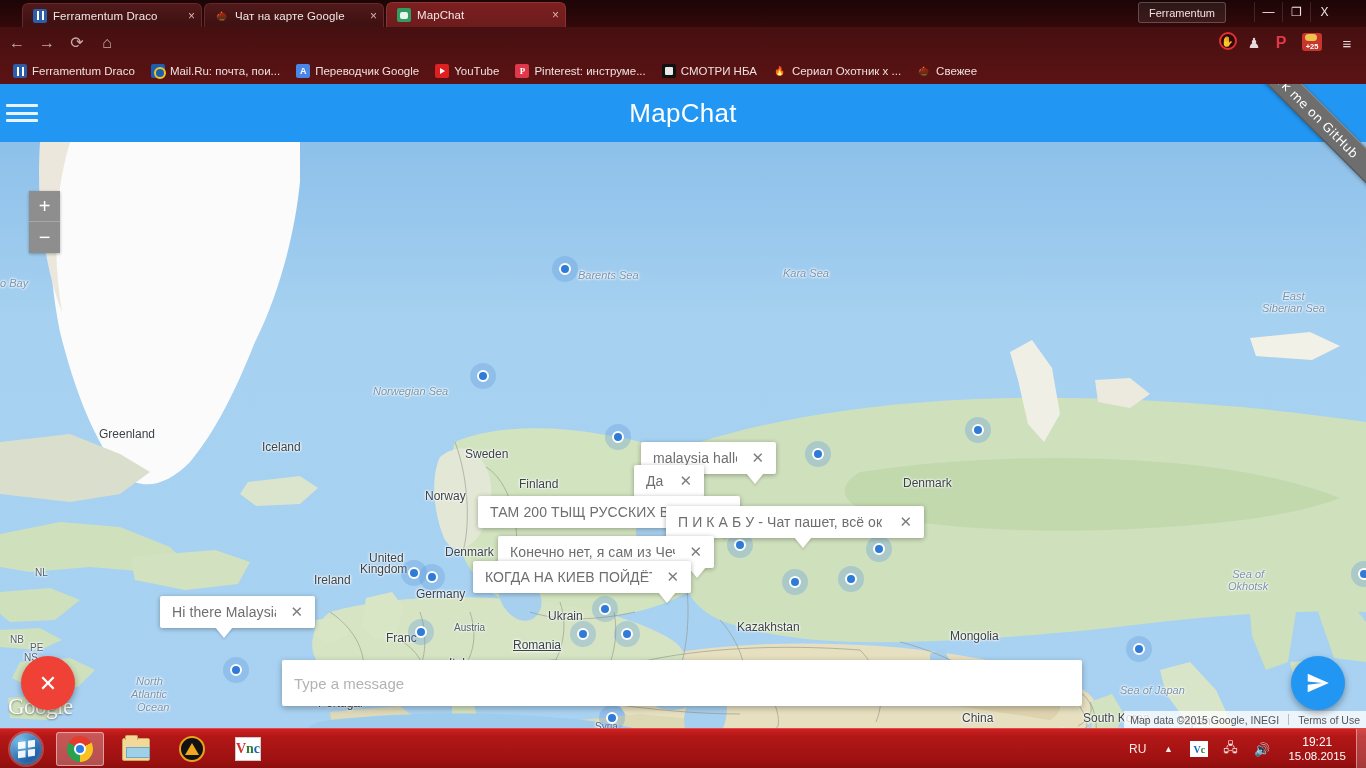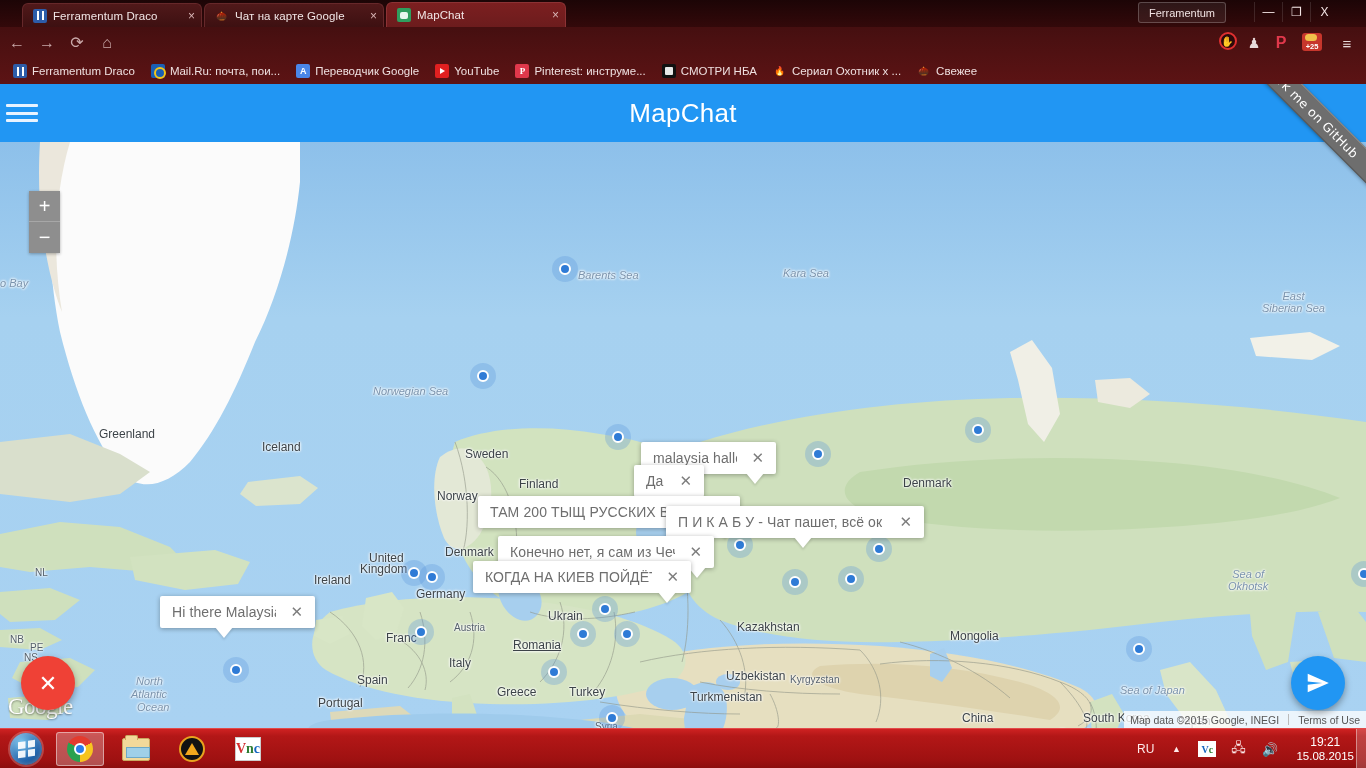--- a/index.html
+++ b/index.html
@@ -493,7 +493,7 @@
         <div class="lbl country" style="left: 262px; top: 298px;">Iceland</div>
         <div class="lbl country" style="left: 465px; top: 305px;">Sweden</div>
         <div class="lbl country" style="left: 519px; top: 335px;">Finland</div>
-        <div class="lbl country" style="left: 437px; top: 347px;">Norway</div>
+        <div class="lbl country" style="left: 425px; top: 347px;">Norway</div>
         <div class="lbl country" style="left: 903px; top: 334px;">Denmark</div>
         <div class="lbl small" style="left: 35px; top: 425px;">NL</div>
         <div class="lbl small" style="left: 10px; top: 492px;">NB</div>

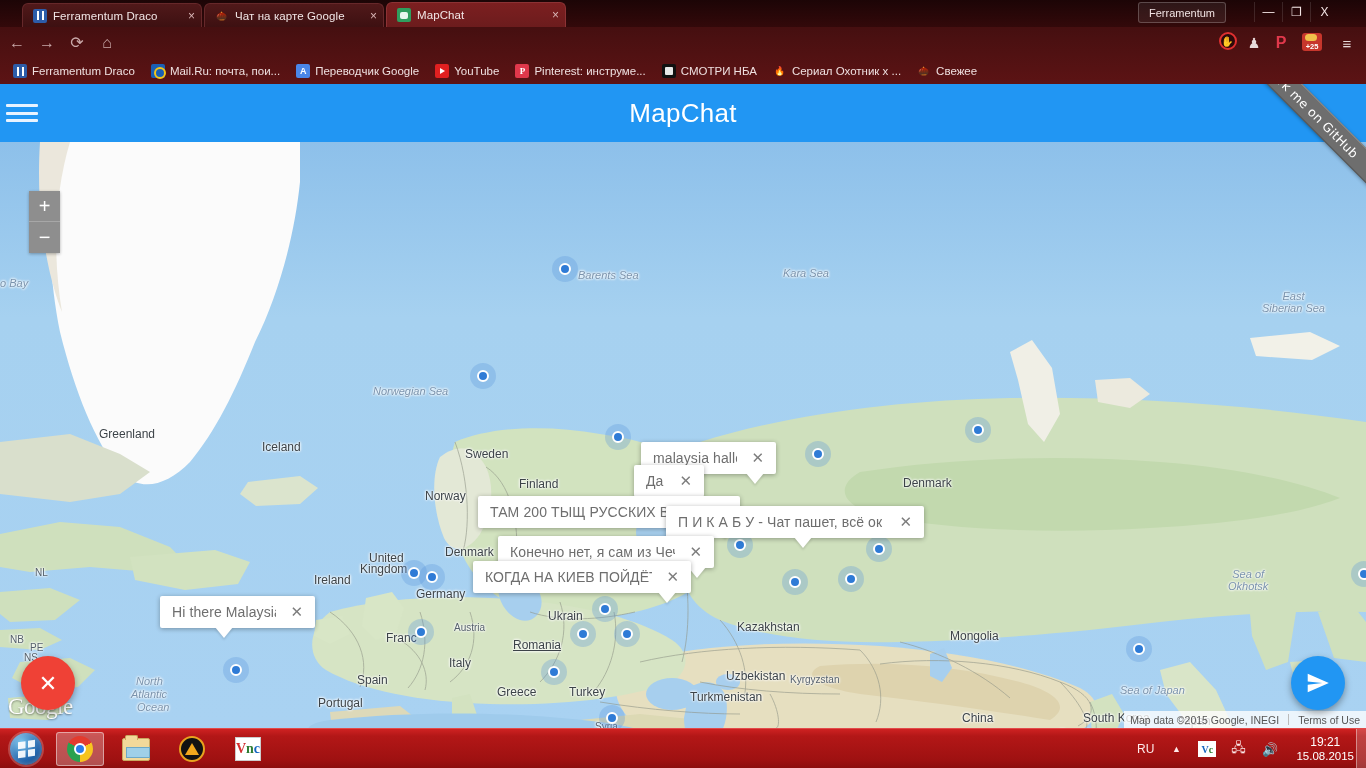--- a/index.html
+++ b/index.html
@@ -610,6 +610,9 @@
 
   <div id="closefab">✕</div>
 
+  <div id="msgbar">
+    <input id="msginput" type="text" placeholder="Type a message" style="">
+  </div>
 
   <div id="sendfab">
     <svg width="26" height="26" viewBox="0 0 24 24">

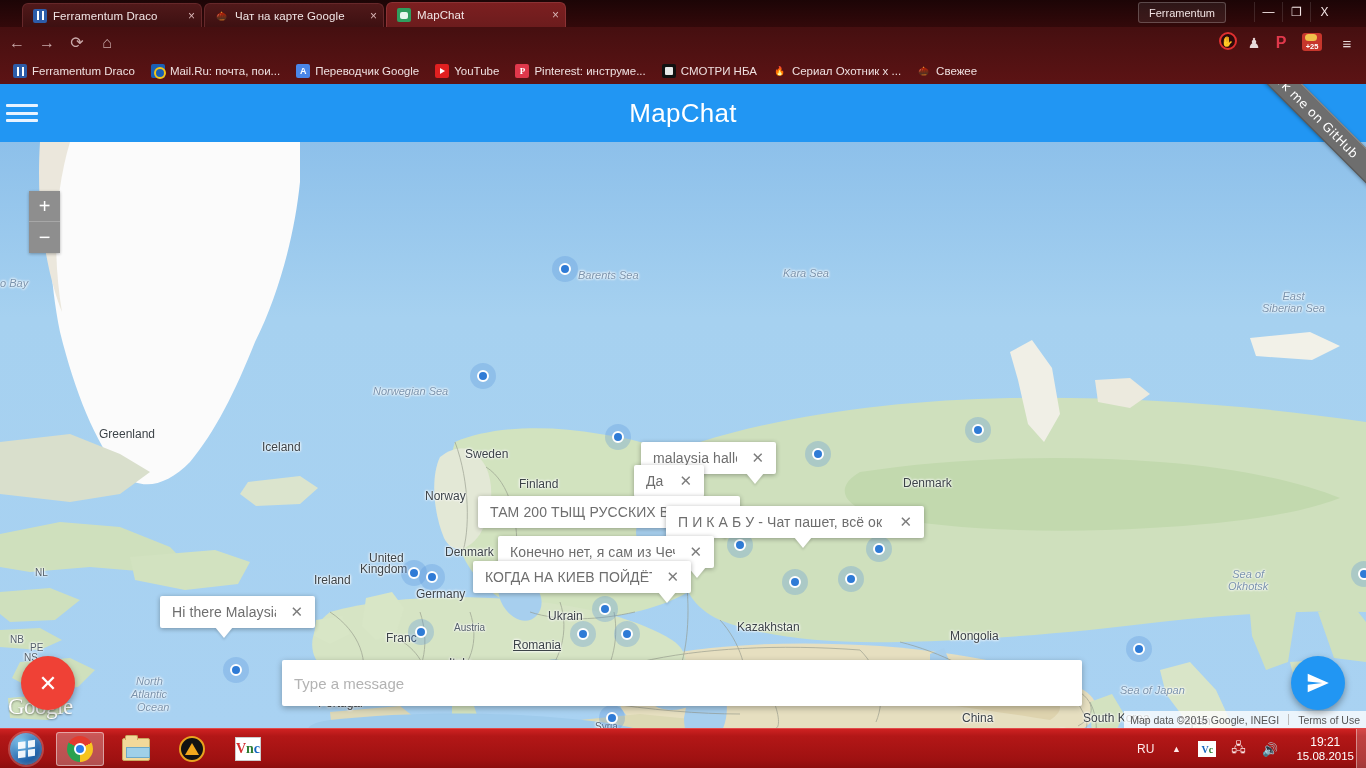--- a/index.html
+++ b/index.html
@@ -236,7 +236,7 @@
   .ic-vnc .v{color:#d32f2f;} .ic-vnc .n{color:#2e7d32;} .ic-vnc .c{color:#1565c0;}
 
   #tray { position:absolute; right:0; top:0; height:40px; display:flex; align-items:center;
-    gap:12px; padding-right:8px; }
+    gap:12px; padding-right:16px; }
   #tray .tl { font-size:12px; color:#fdeaea; }
   .tray-ico { width:20px; height:20px; display:flex; align-items:center; justify-content:center;
     color:#fdeaea; font-size:13px; }

